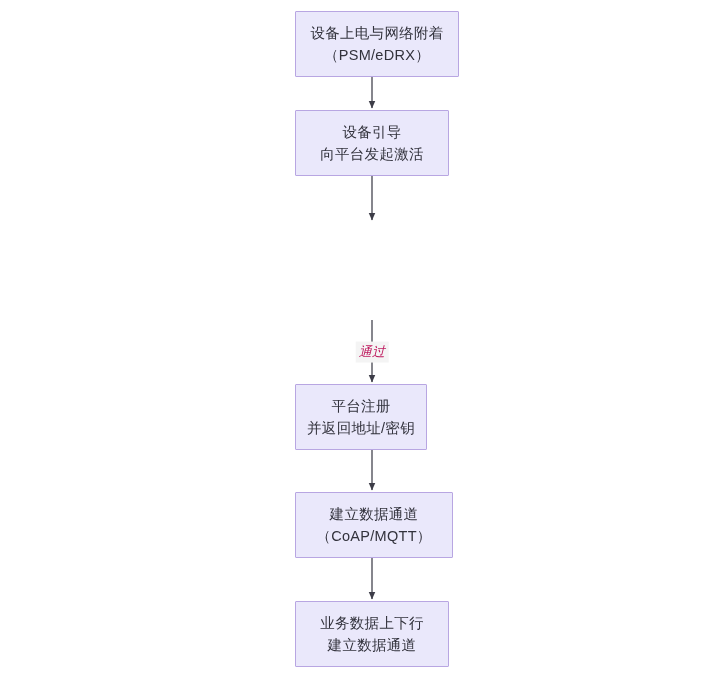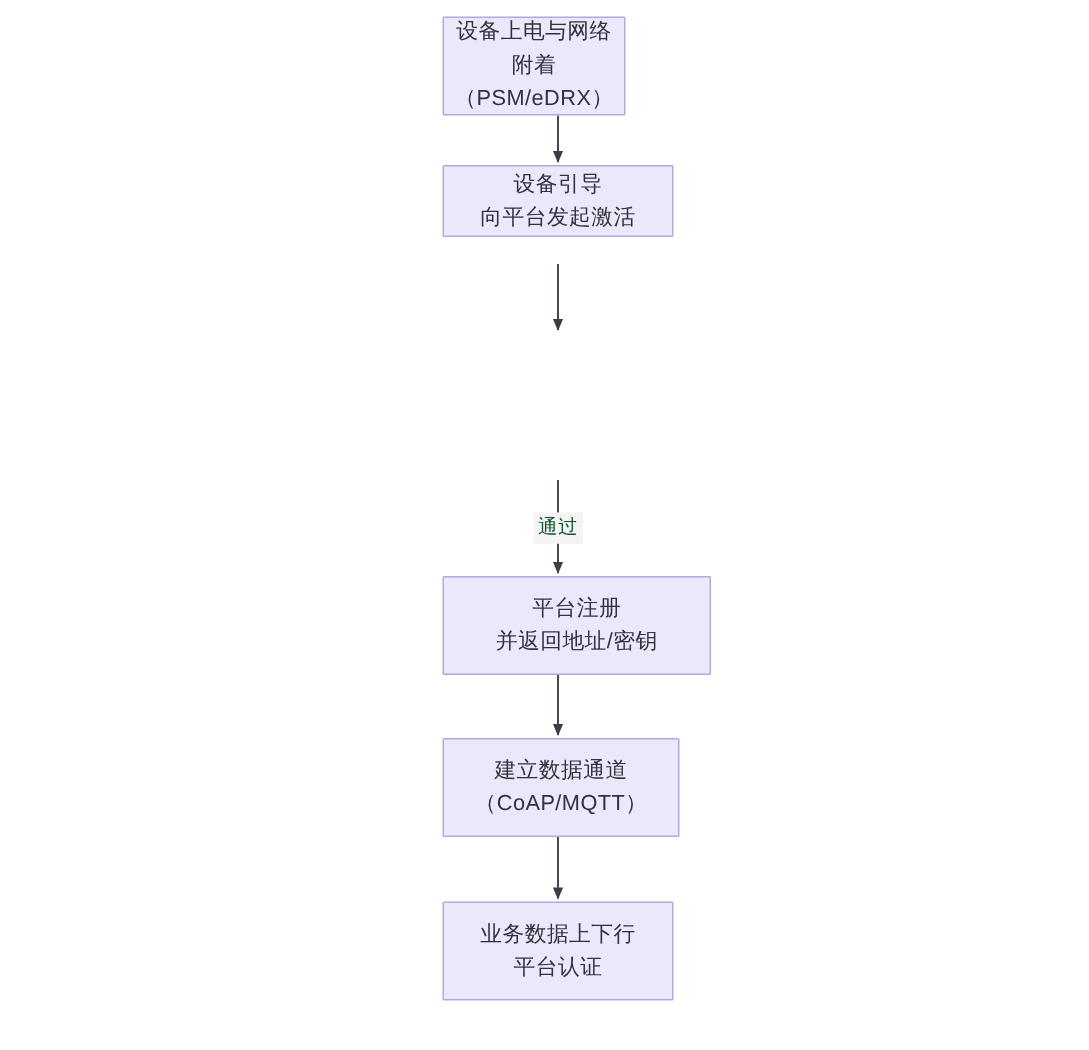--- a/index.html
+++ b/index.html
@@ -107,7 +107,7 @@
     <line x1="372" y1="558" x2="372" y2="599" stroke="#3d3d48" stroke-width="1.25" marker-end="url(#arrowhead)"></line>
   </svg>
 
-  <div class="node node-process" style="left:295px; top:11px; width:122px; height:66px;">
+  <div class="node node-process" style="left:295px; top:11px; width:164px; height:66px;">
     <span class="node-label">设备上电与网络附着
 （PSM/eDRX）</span>
   </div>

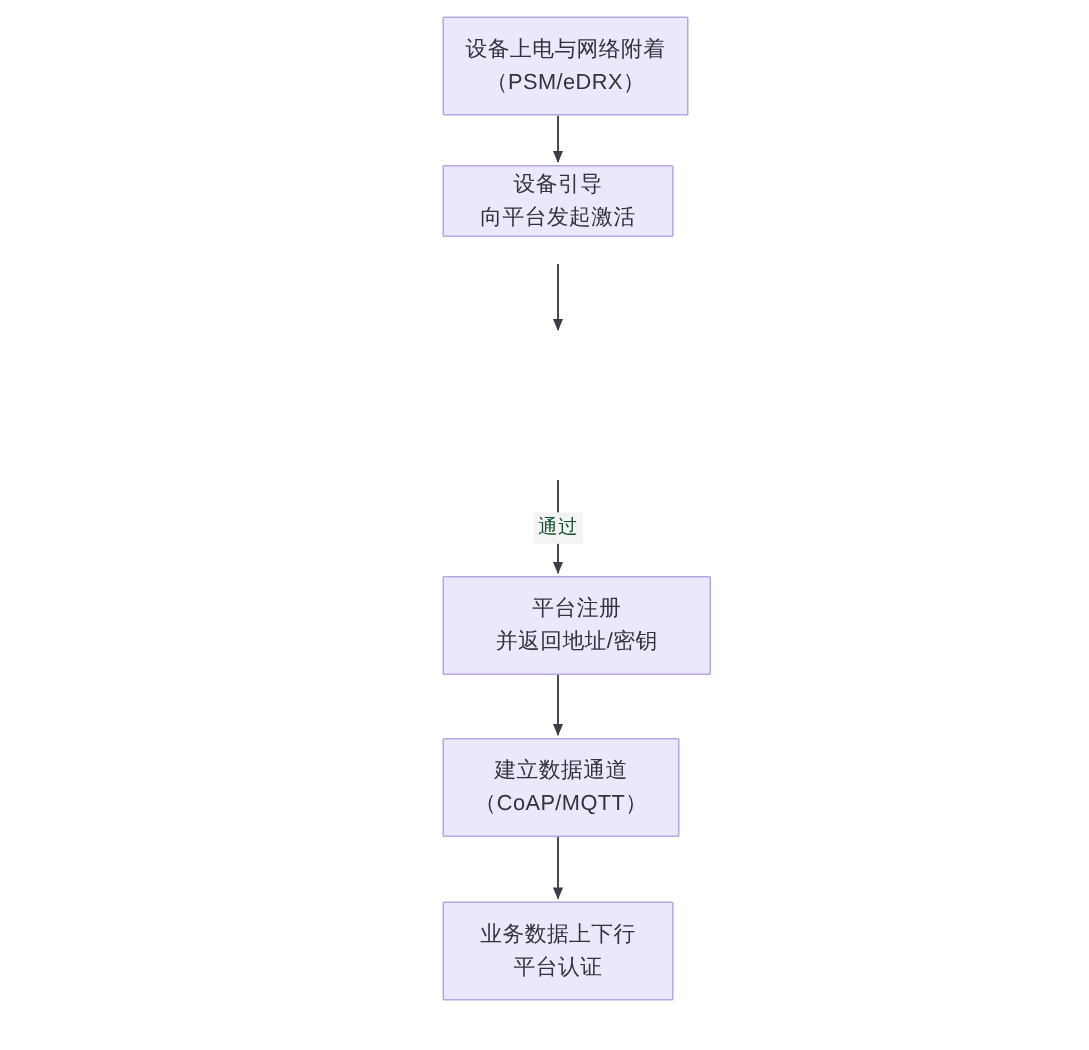--- a/index.html
+++ b/index.html
@@ -112,7 +112,7 @@
 （PSM/eDRX）</span>
   </div>
 
-  <div class="node node-process" style="left:295px; top:110px; width:154px; height:48px;">
+  <div class="node node-process" style="left:295px; top:110px; width:154px; height:66px;">
     <span class="node-label">设备引导
 向平台发起激活</span>
   </div>

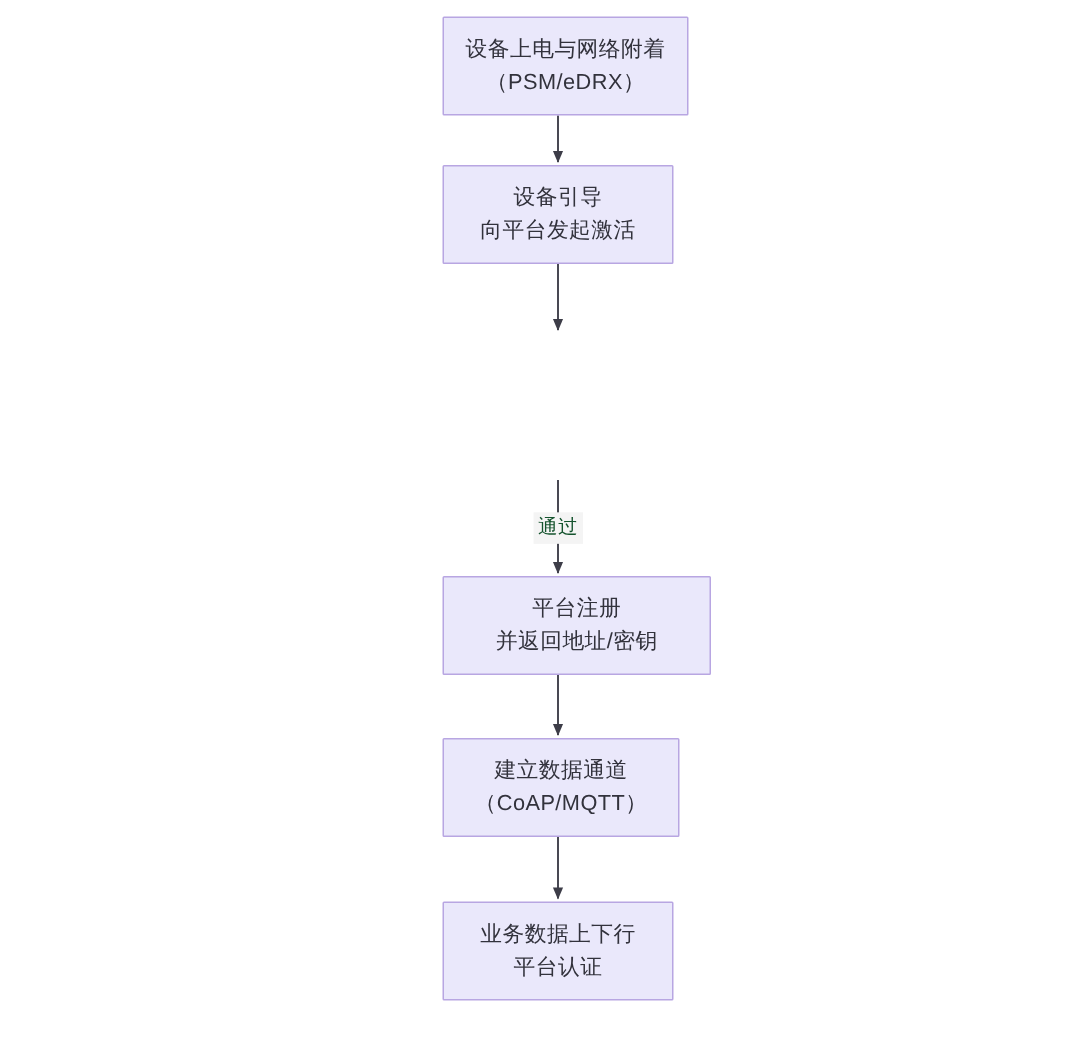--- a/index.html
+++ b/index.html
@@ -75,13 +75,14 @@
   .edge-label {
     position: absolute;
     background: #f4f4f4;
-    color: #14532d;
+    color: #be185d;
     font-size: 13px;
     line-height: 1.3;
     padding: 2px 3px;
     white-space: nowrap;
     transform: translate(-50%, -50%);
     letter-spacing: 0.3px;
+    font-style: italic;
   }
 </style>
 </head>

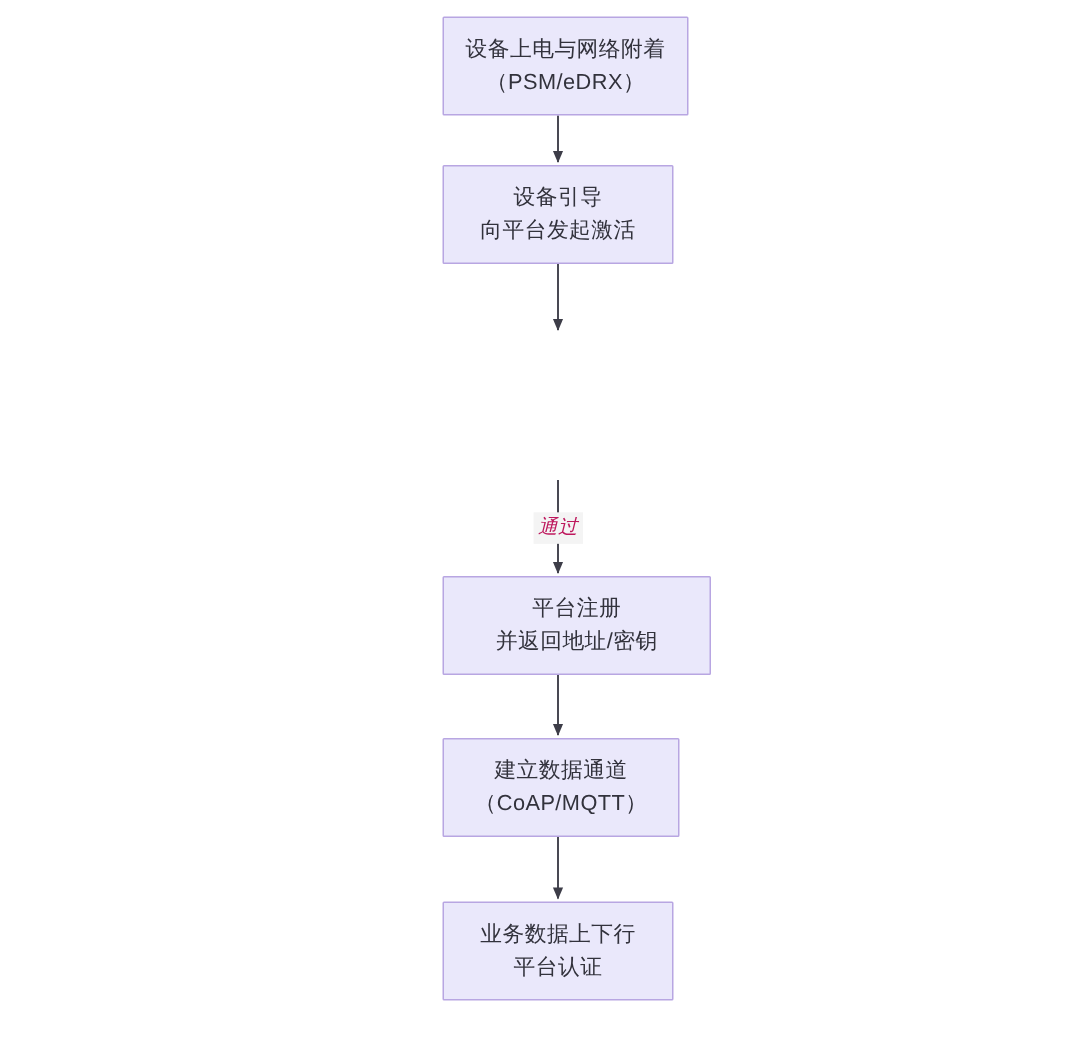--- a/index.html
+++ b/index.html
@@ -121,7 +121,7 @@
 
   <div class="edge-label" style="left:372px; top:352px;">通过</div>
 
-  <div class="node node-process" style="left:295px; top:384px; width:179px; height:66px;">
+  <div class="node node-process" style="left:295px; top:384px; width:132px; height:66px;">
     <span class="node-label">平台注册
 并返回地址/密钥</span>
   </div>

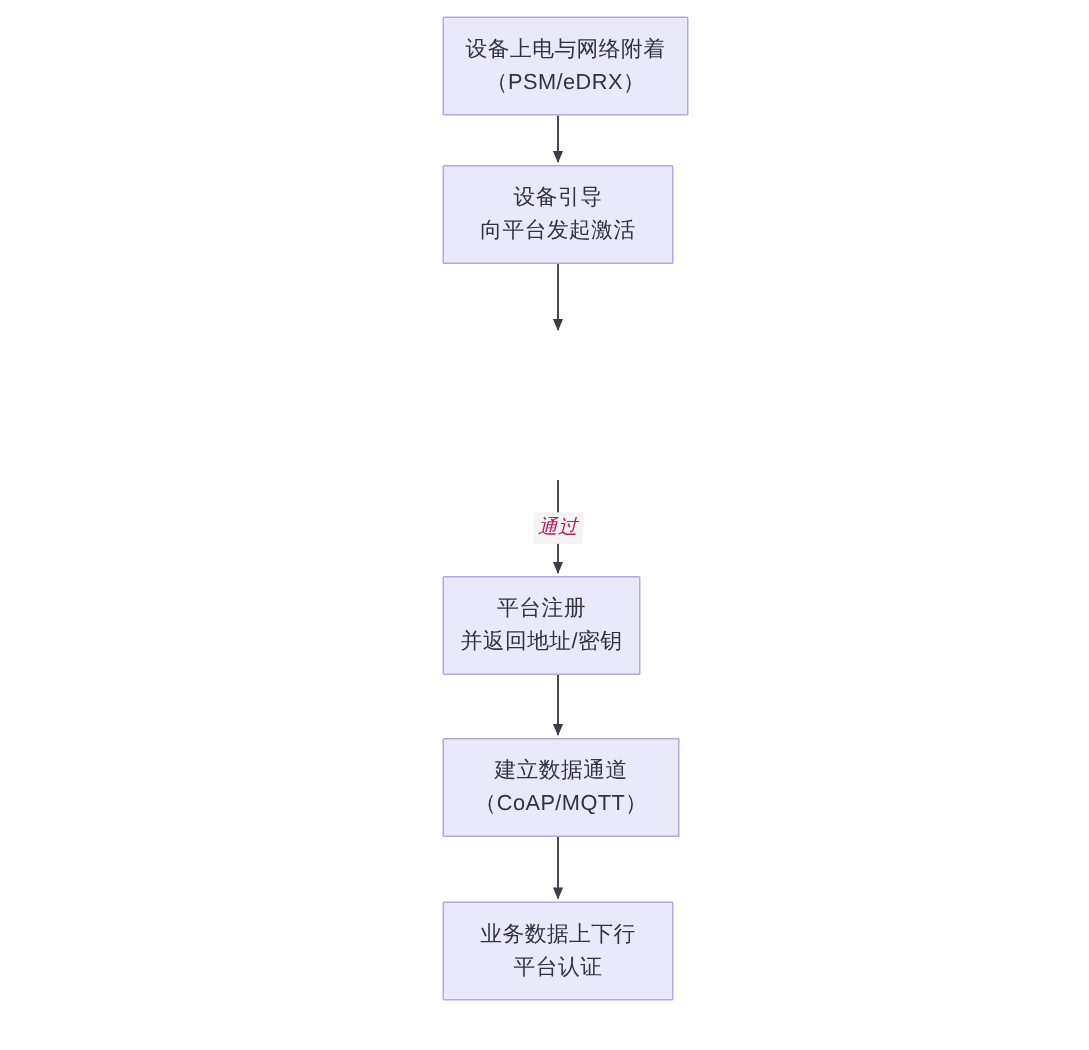--- a/index.html
+++ b/index.html
@@ -133,7 +133,7 @@
 
   <div class="node node-process" style="left:295px; top:601px; width:154px; height:66px;">
     <span class="node-label">业务数据上下行
-平台认证</span>
+建立数据通道</span>
   </div>
 
 </div>

